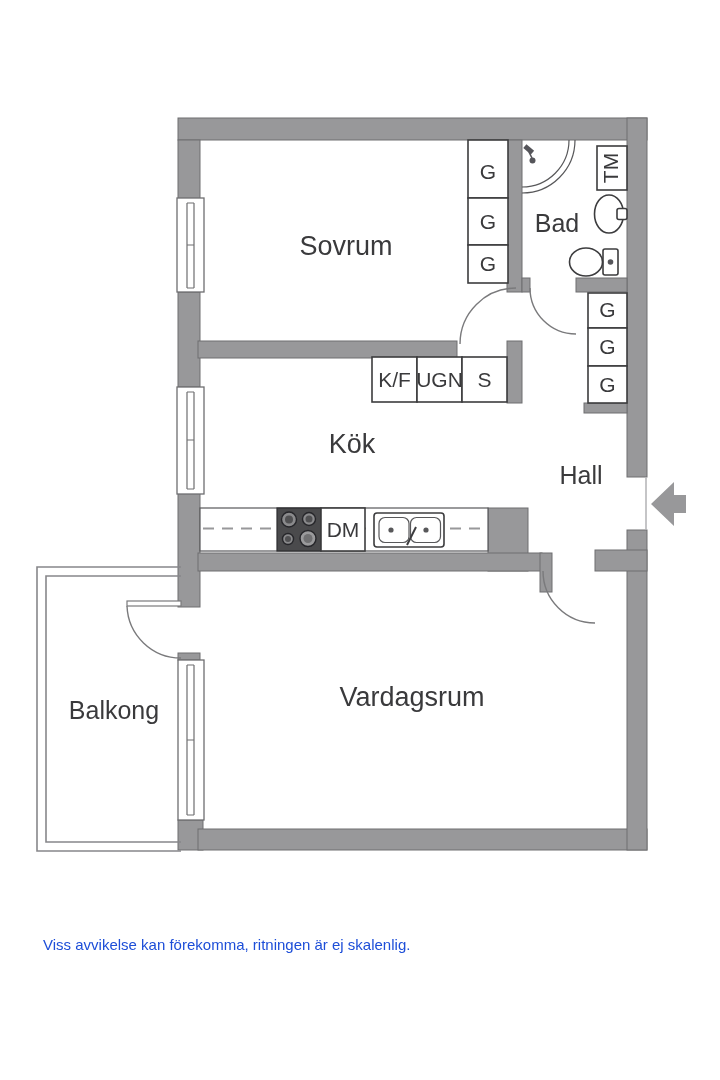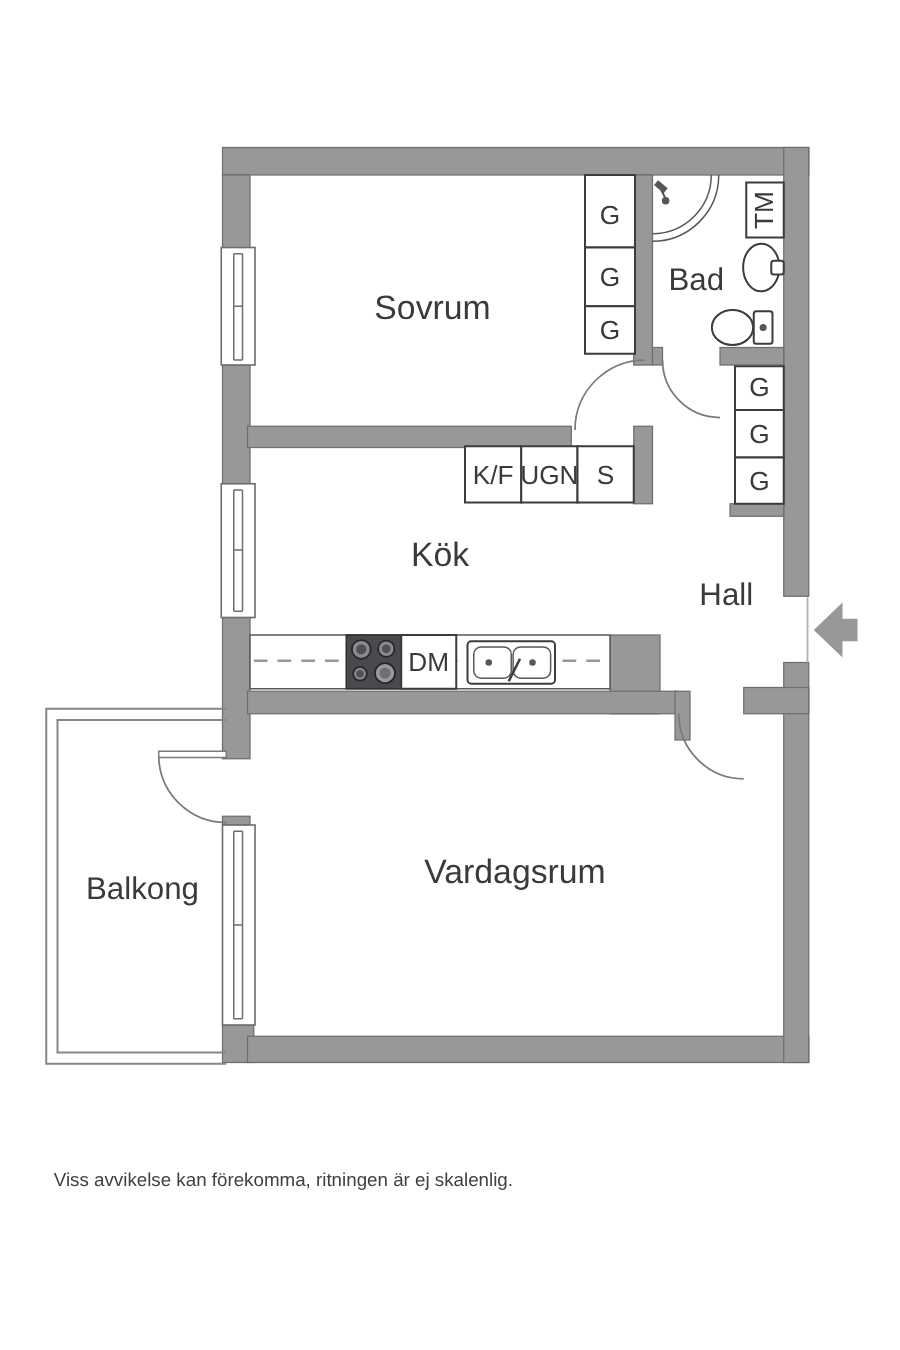--- a/index.html
+++ b/index.html
@@ -22,7 +22,7 @@
   .room-label-sm{font-family:"Liberation Sans",sans-serif;font-size:25px;fill:var(--text,#3a3a3c);text-anchor:middle;}
   .fixture-label{font-family:"Liberation Sans",sans-serif;font-size:21px;fill:var(--text,#3a3a3c);text-anchor:middle;}
   .shower-bit{fill:#55555a;stroke:none;}
-  .disclaimer{position:absolute;left:43px;top:936px;font-size:15px;color:#404040;}
+  .disclaimer{position:absolute;left:43px;top:936px;font-size:15px;color:#1d4ed8;}
 </style>
 </head>
 <body>

